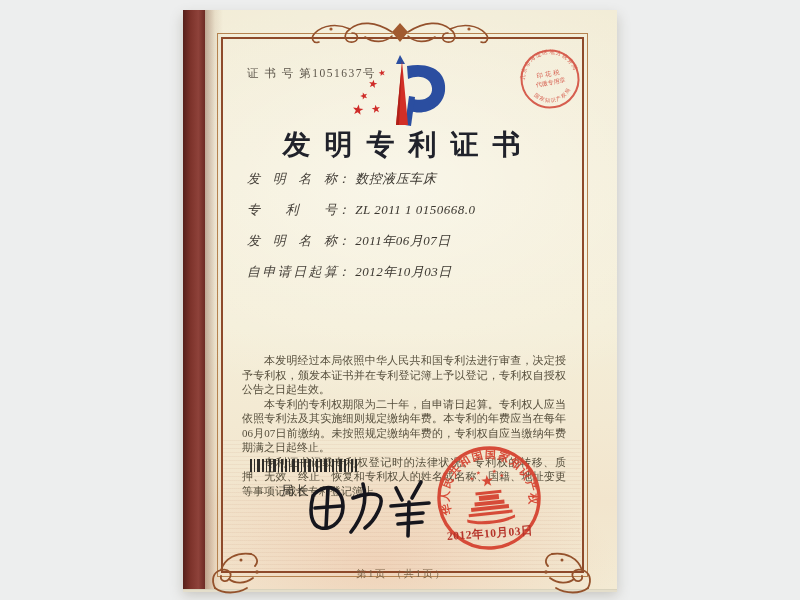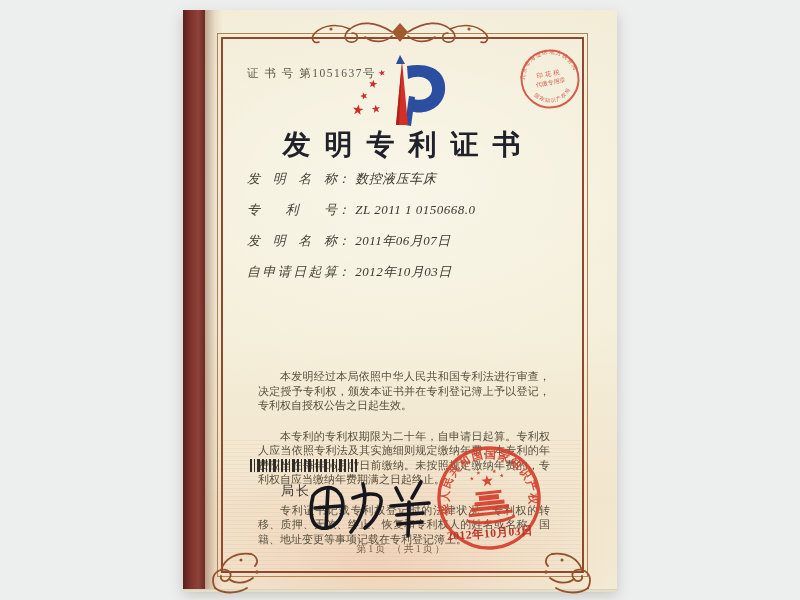--- a/index.html
+++ b/index.html
@@ -62,7 +62,7 @@
   
   .bodytext{position:absolute;left:59px;top:343px;width:324px;}
   .bodytext p{
-    margin:16px;text-indent:2em;font-size:11px;line-height:14.5px;
+    margin:0;text-indent:2em;font-size:11px;line-height:14.5px;
     color:#564f3d;text-align:justify;
   }
   

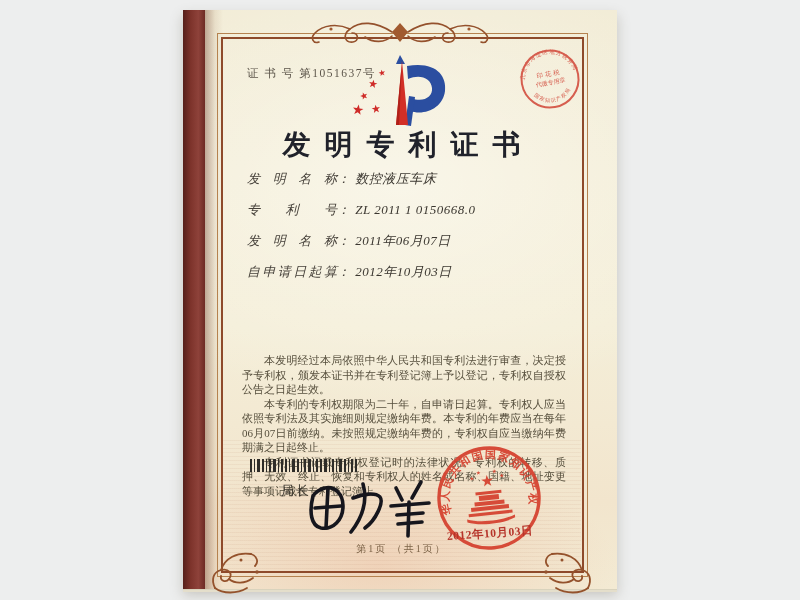--- a/index.html
+++ b/index.html
@@ -76,7 +76,7 @@
     transform:rotate(-4deg);
   }
   .footer{
-    position:absolute;left:34px;top:532px;width:369px;text-align:center;
+    position:absolute;left:34px;top:557px;width:369px;text-align:center;
     font-size:10px;color:#7c6347;letter-spacing:2px;
   }
   .flourish{position:absolute;width:58px;height:52px;}

